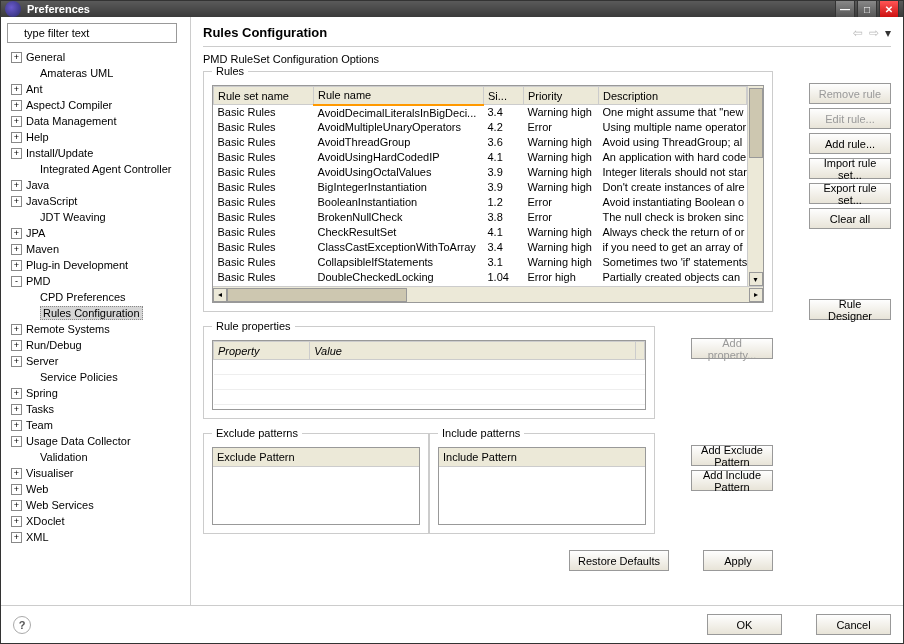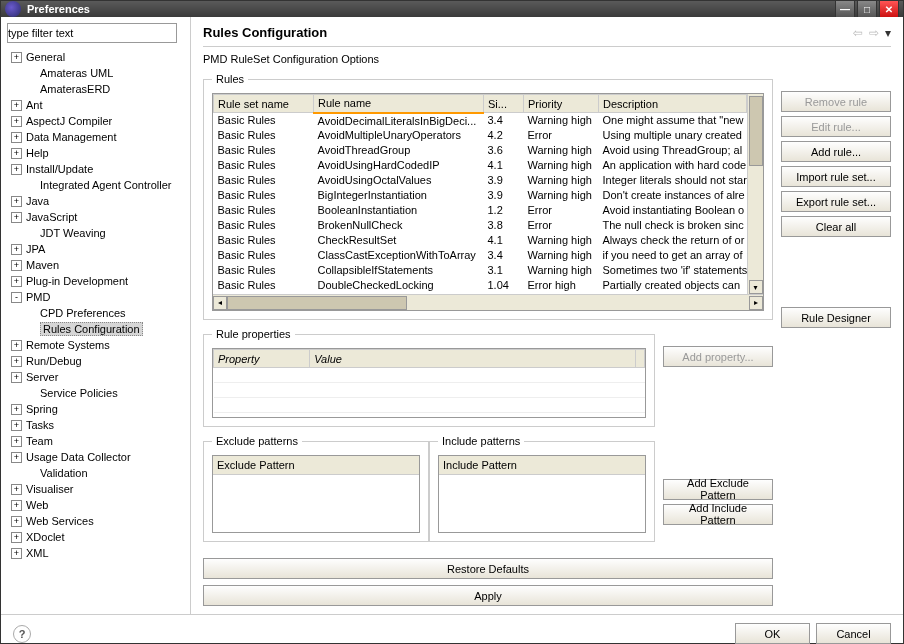--- a/index.html
+++ b/index.html
@@ -17,7 +17,7 @@
 .body { flex: 1; display: flex; background: #fff; }
 
 .sidebar { width: 190px; border-right: 1px solid #ccc; padding: 6px; display: flex; flex-direction: column; }
-.filter { width: 170px; height: 20px; border: 1px solid #999; padding: 2px 0; margin-bottom: 6px; color: #000; }
+.filter { width: 170px; height: 20px; border: 1px solid #999; padding: 2px 16px; margin-bottom: 6px; color: #000; }
 .tree { flex: 1; overflow: auto; }
 .tree-item { display: flex; align-items: center; height: 16px; padding-left: 4px; cursor: default; white-space: nowrap; }
 .tree-item .tw { width: 11px; height: 11px; border: 1px solid #888; display: inline-flex; align-items: center; justify-content: center; font-size: 9px; line-height: 1; margin-right: 4px; background: #fff; }

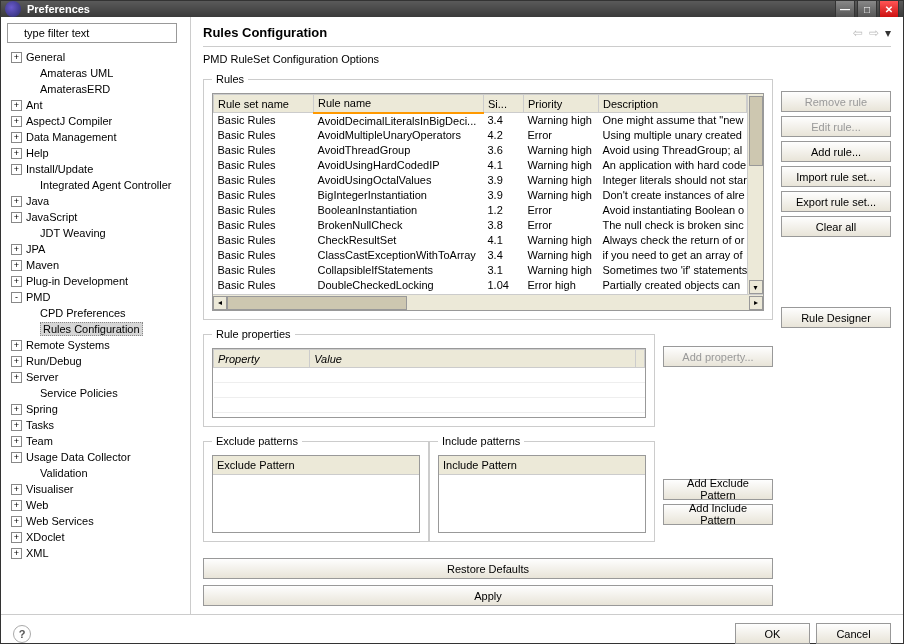--- a/index.html
+++ b/index.html
@@ -32,7 +32,7 @@
 .nav-arrows span { color: #bbb; font-size: 12px; }
 .nav-arrows .menu { color: #333; }
 
-.subtitle { margin-bottom: 8px; }
+.subtitle { }
 
 .content-row { display: flex; gap: 8px; }
 .rules-col { flex: 1; display: flex; flex-direction: column; }

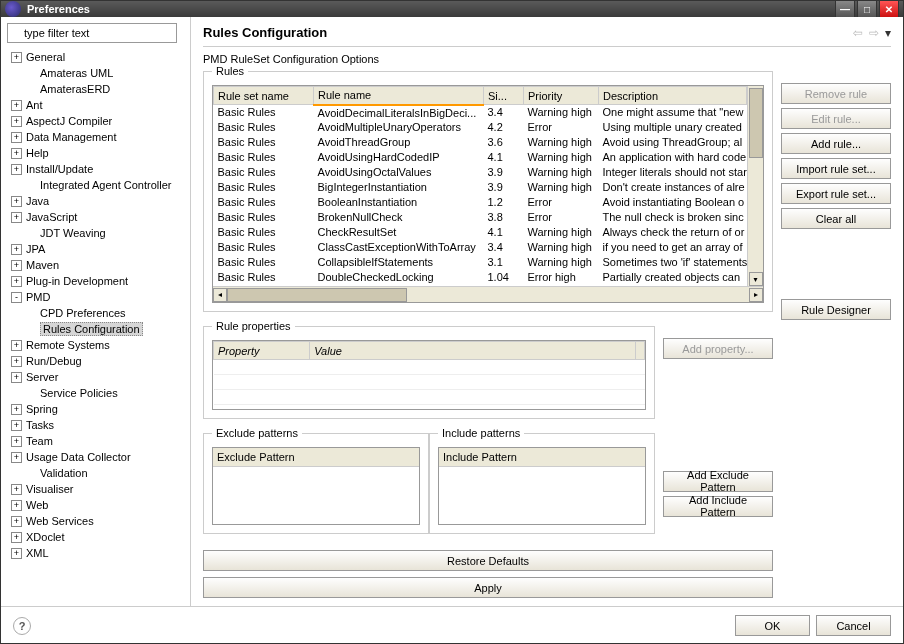--- a/index.html
+++ b/index.html
@@ -104,10 +104,6 @@
           <div class="tree-item depth1">
             <span class="tw empty"></span>
             <span class="label">Amateras UML</span>
-          </div>
-          <div class="tree-item depth1">
-            <span class="tw empty"></span>
-            <span class="label">AmaterasERD</span>
           </div>
           <div class="tree-item">
             <span class="tw">+</span>

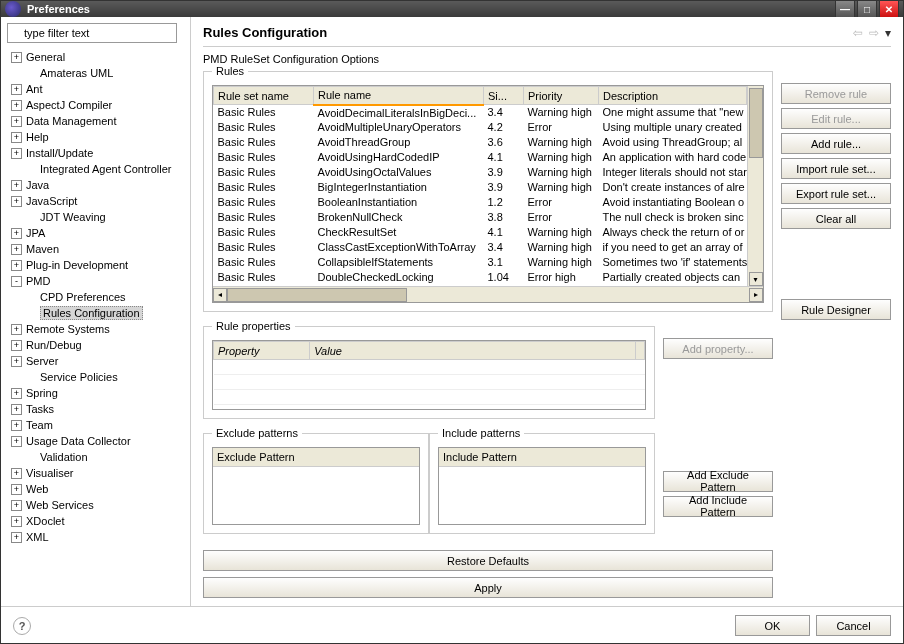--- a/index.html
+++ b/index.html
@@ -55,7 +55,7 @@
 .hscroll .track{flex:1;display:flex;}
 .hscroll .thumb{width:180px;height:14px;background:#cdc7b0;border:1px solid #999;}
 
-.win-btn { height: 21px; background: linear-gradient(to bottom,#fefefe,#e8e4d8); border: 1px solid #999; padding: 0 6px; text-align: center; cursor: default; display:flex;align-items:center;justify-content:center;}
+.win-btn { height: 21px; background: linear-gradient(to bottom,#fefefe,#e8e4d8); border: 1px solid #999; padding: 0 6px; text-align: center; cursor: default; display:flex;align-items:center;justify-content:center;margin-left:28px;}
 .win-btn.disabled { color: #999; }
 
 .props-wrap { border: 1px solid #999; height: 70px; background: #fff; }

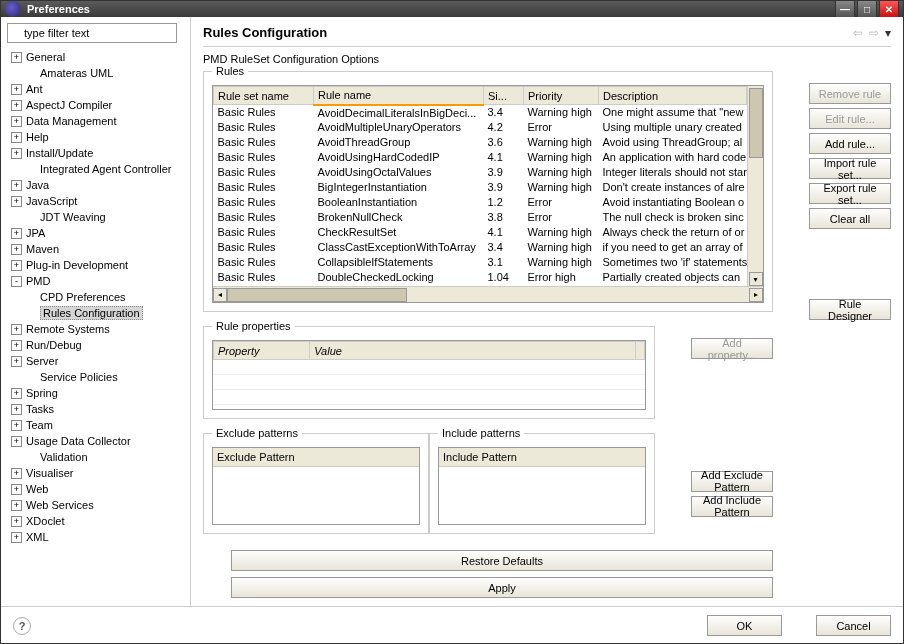--- a/index.html
+++ b/index.html
@@ -272,7 +272,7 @@
                           <td>AvoidMultipleUnaryOperators</td>
                           <td>4.2</td>
                           <td>Error</td>
-                          <td>Using multiple unary created</td>
+                          <td>Using multiple name operator</td>
                         </tr>
                         <tr>
                           <td>Basic Rules</td>

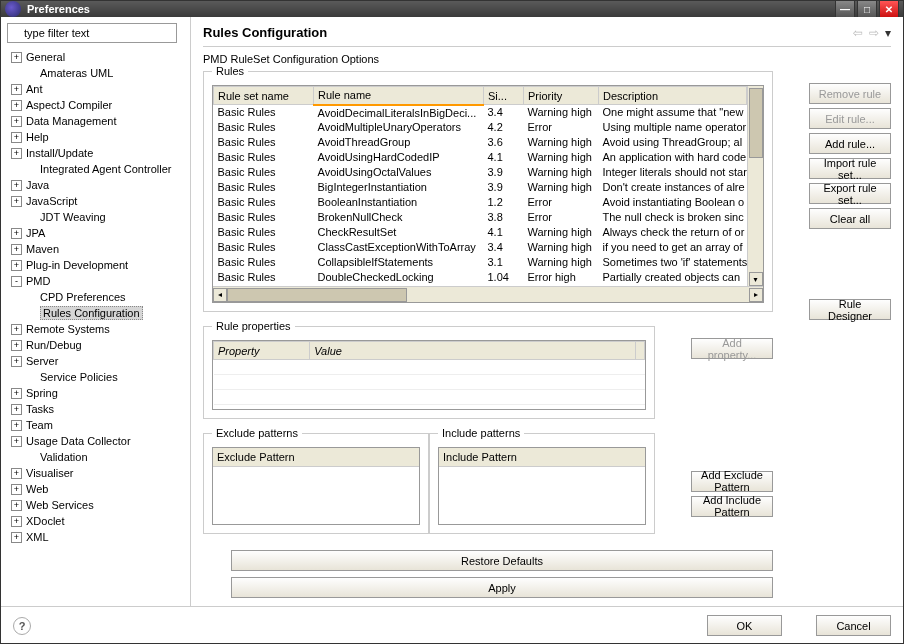--- a/index.html
+++ b/index.html
@@ -446,7 +446,7 @@
                 </div>
               </div>
             </div>
-            <div class="btn-col" style="width:110px;padding-top:18px;justify-content:center;">
+            <div class="btn-col" style="width:110px;padding-top:18px;">
               <div class="win-btn">Add Exclude Pattern</div>
               <div class="win-btn">Add Include Pattern</div>
             </div>

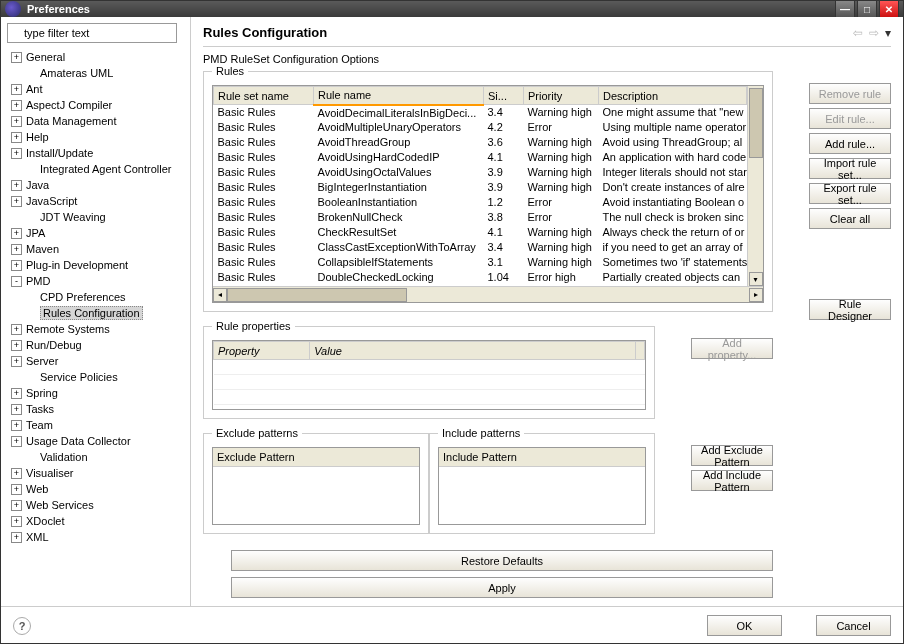--- a/index.html
+++ b/index.html
@@ -69,7 +69,7 @@
 .pattern-wrap table { width:100%; border-collapse:collapse;}
 .pattern-wrap th { background:#ece9d8; border-bottom:1px solid #ccc; text-align:left; padding:2px 4px; font-weight:normal; height:18px;}
 
-.footer-btns { display:flex; justify-content:flex-end; gap:6px; margin-top:8px;flex-direction:column; }
+.footer-btns { display:flex; justify-content:flex-end; gap:6px; margin-top:8px; }
 .footer-btns .win-btn { min-width: 70px; }
 
 .bottom-bar { border-top:1px solid #ccc; padding:8px 12px; display:flex; align-items:center; }

